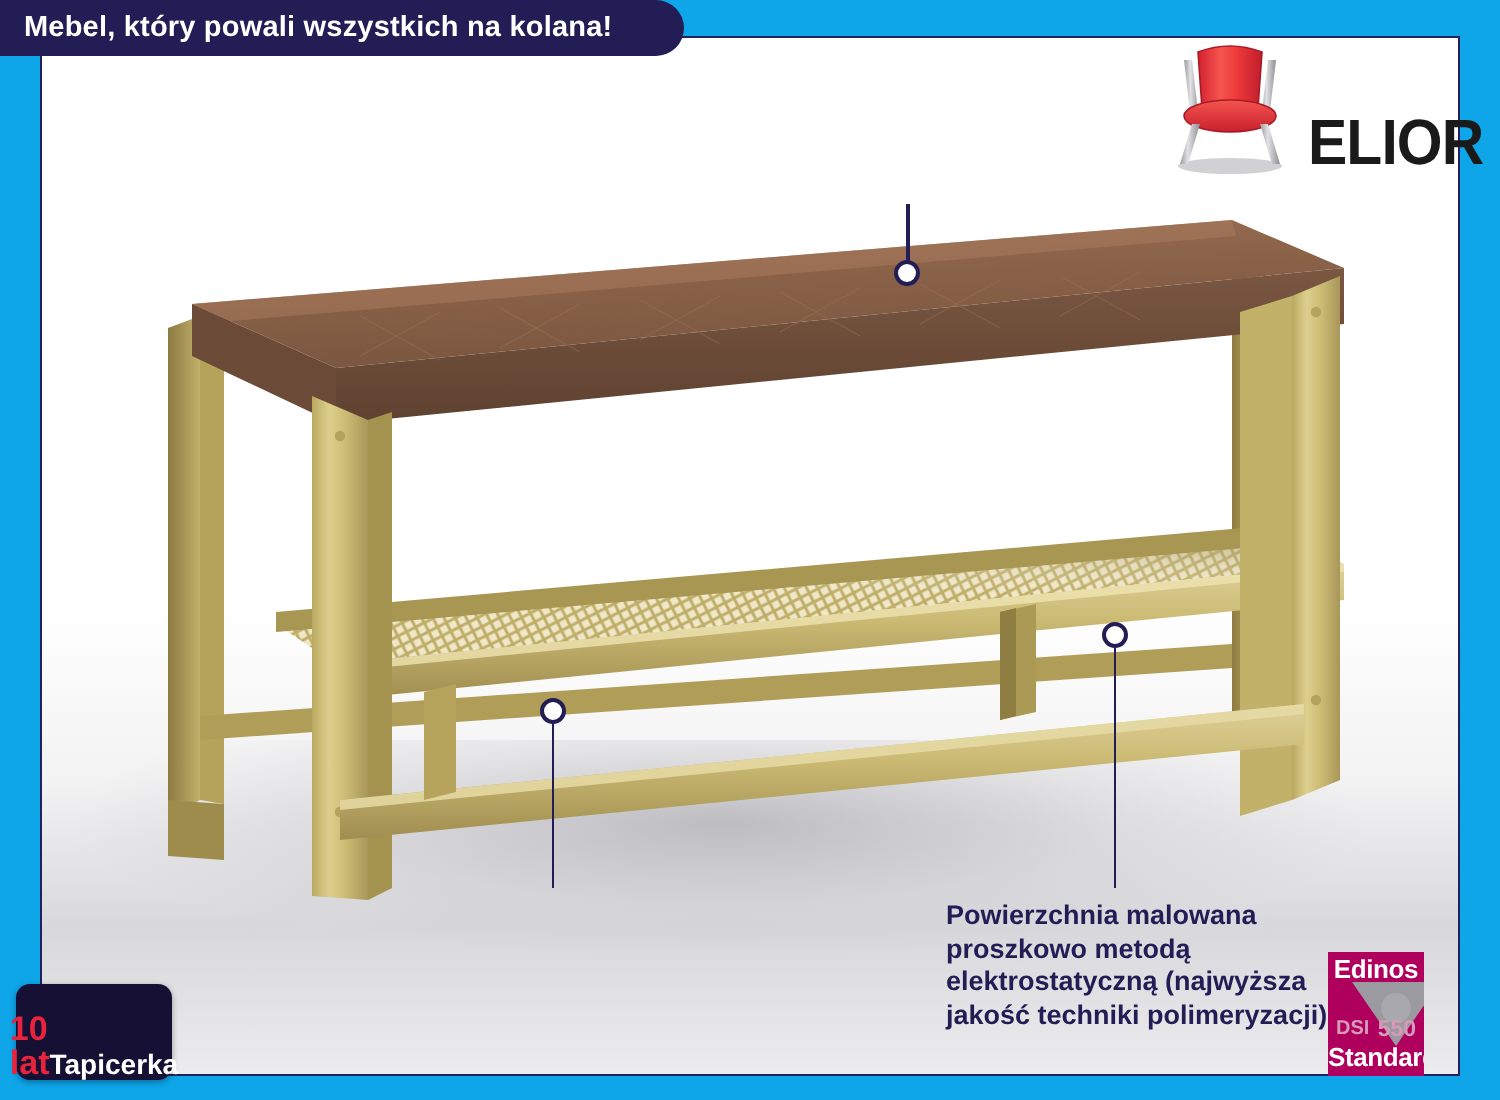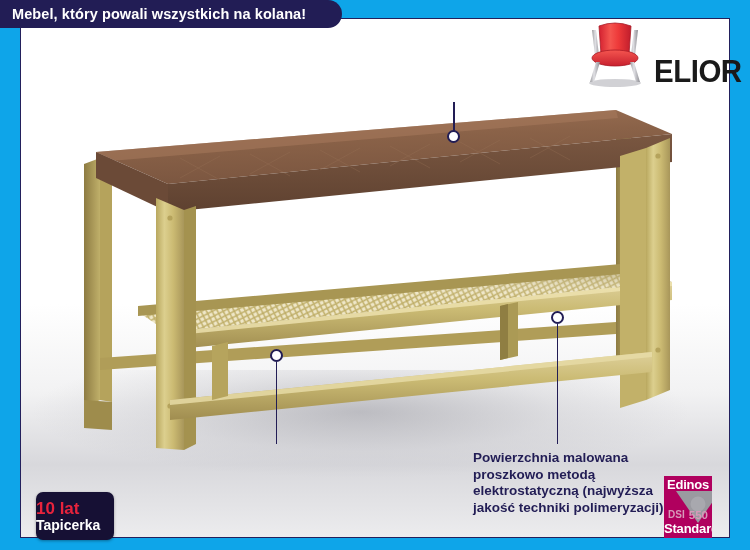--- a/index.html
+++ b/index.html
@@ -71,9 +71,8 @@
   .badge-war{
     position:absolute;left:8px;top:492px;width:78px;height:48px;
     background:#161034;border-radius:7px;z-index:28;
-    display:flex;flex-direction:column;align-items:flex-start;justify-content:center;
+    display:flex;flex-direction:row;align-items:flex-end;justify-content:center;
     box-shadow:0 1px 3px rgba(0,0,0,.35);
-    margin-left:28px;
   }
   .badge-war .l1{color:#e8233c;font-weight:bold;font-size:17px;line-height:17px;}
   .badge-war .l2{color:#ffffff;font-weight:bold;font-size:14px;line-height:16px;}

